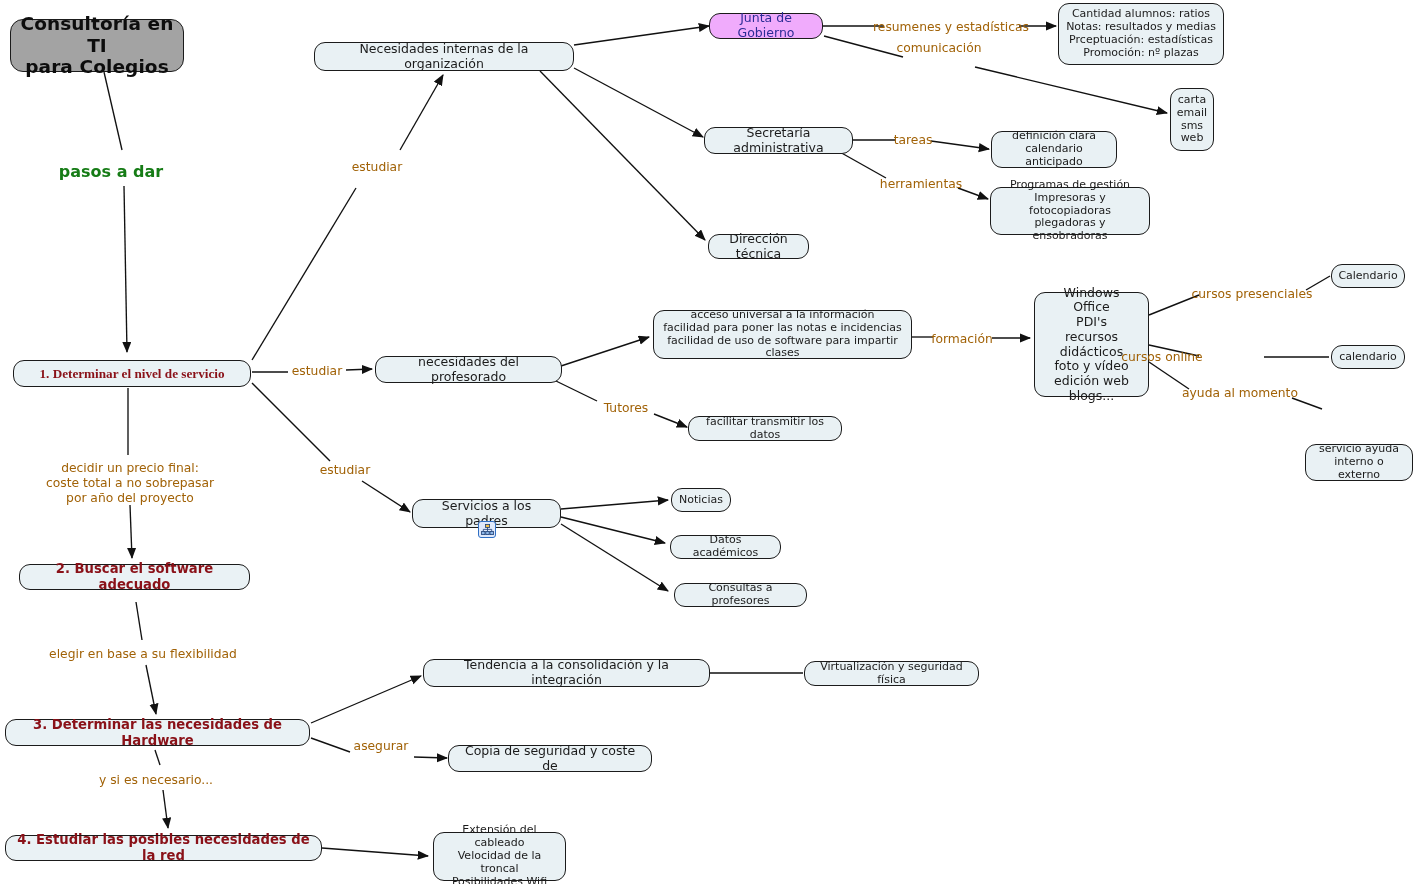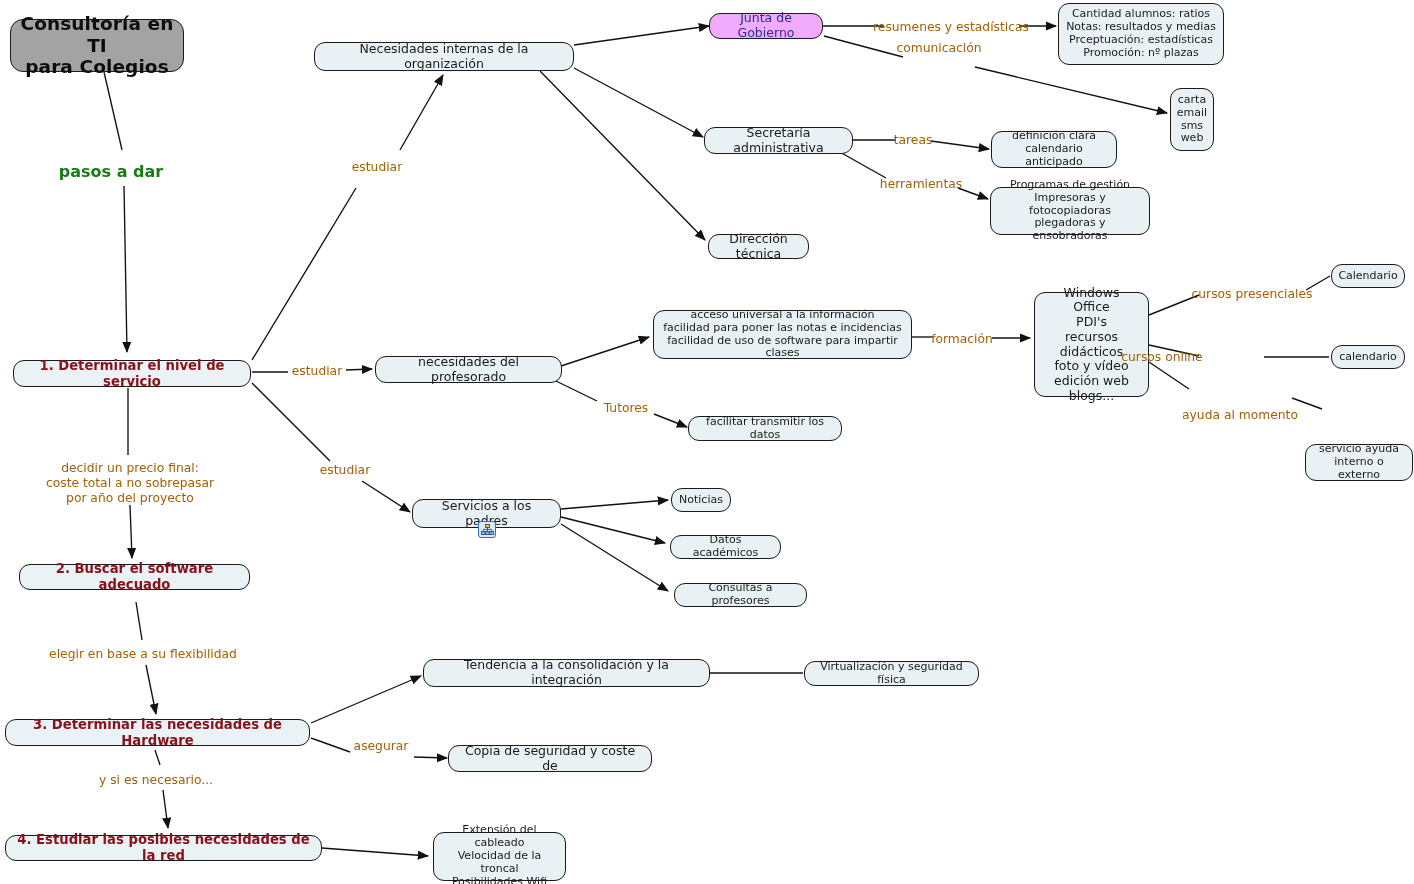--- a/index.html
+++ b/index.html
@@ -233,7 +233,7 @@
     <span class="txt">Dirección técnica</span>
   </div>
 
-  <div class="node step" style="left:13px; top:360px; width:238px; height:27px;">
+  <div class="node step" style="left:13px; top:360px; width:238px; height:27px;font-family:Liberation Serif, serif;">
     <span class="txt">1. Determinar el nivel de servicio</span>
   </div>
 

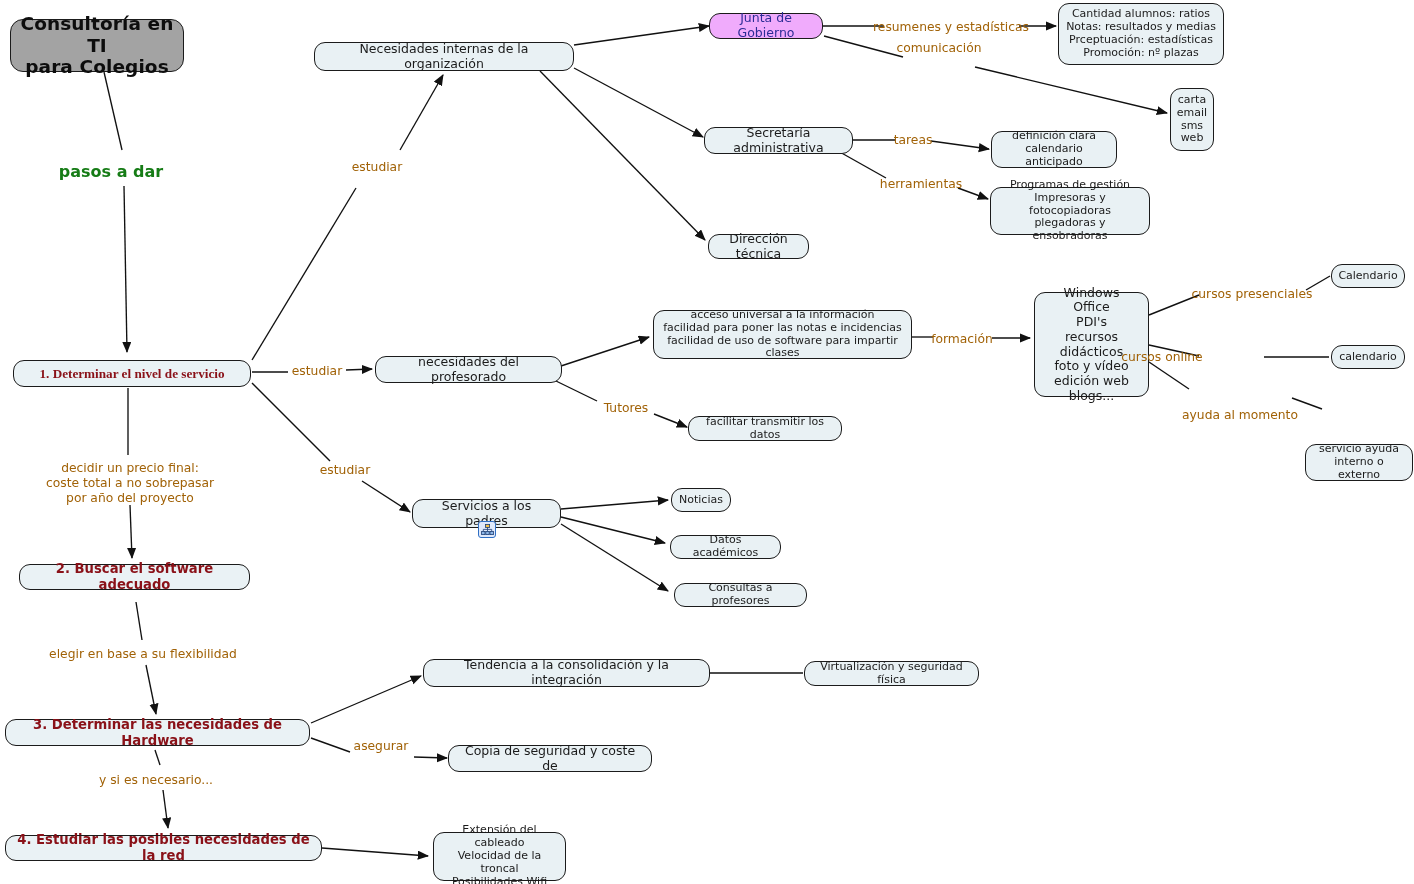--- a/index.html
+++ b/index.html
@@ -354,7 +354,7 @@
 
   <div class="elabel" style="left:1162px; top:357px;">cursos online</div>
 
-  <div class="elabel" style="left:1240px; top:393px;margin-top:22px;">ayuda al momento</div>
+  <div class="elabel" style="left:1240px; top:393px;">ayuda al momento</div>
 
   <div class="elabel" style="left:130px; top:483px;">decidir un precio final:
 coste total a no sobrepasar

